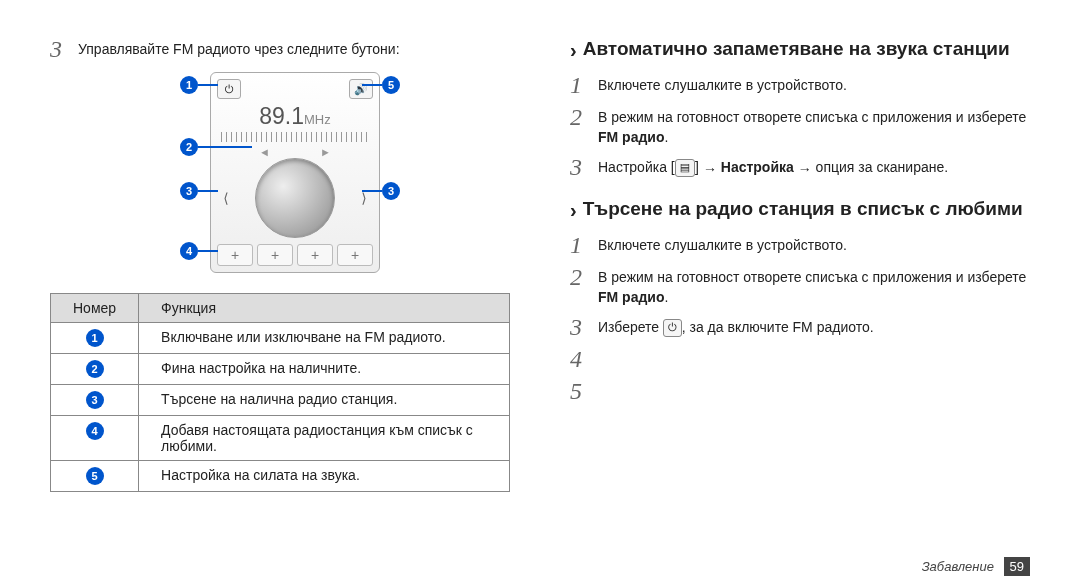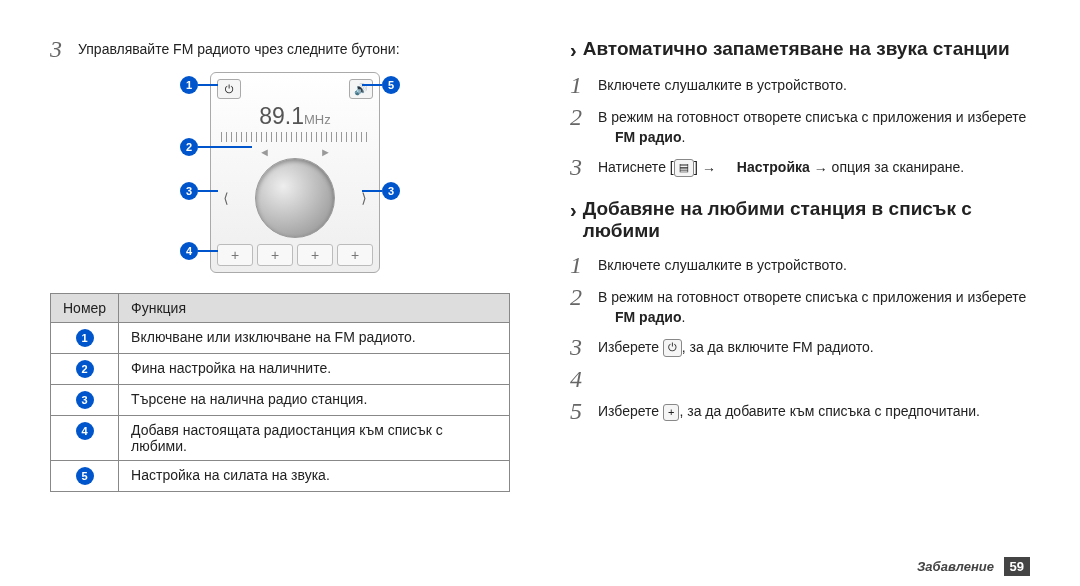--- a/index.html
+++ b/index.html
@@ -217,7 +217,7 @@
     padding: 2px 6px;
     font-style: normal;
   }
-  .bold { font-weight: bold; margin-left: 17px; }
+  .bold { font-weight: bold; }
 </style>
 </head>
 <body>

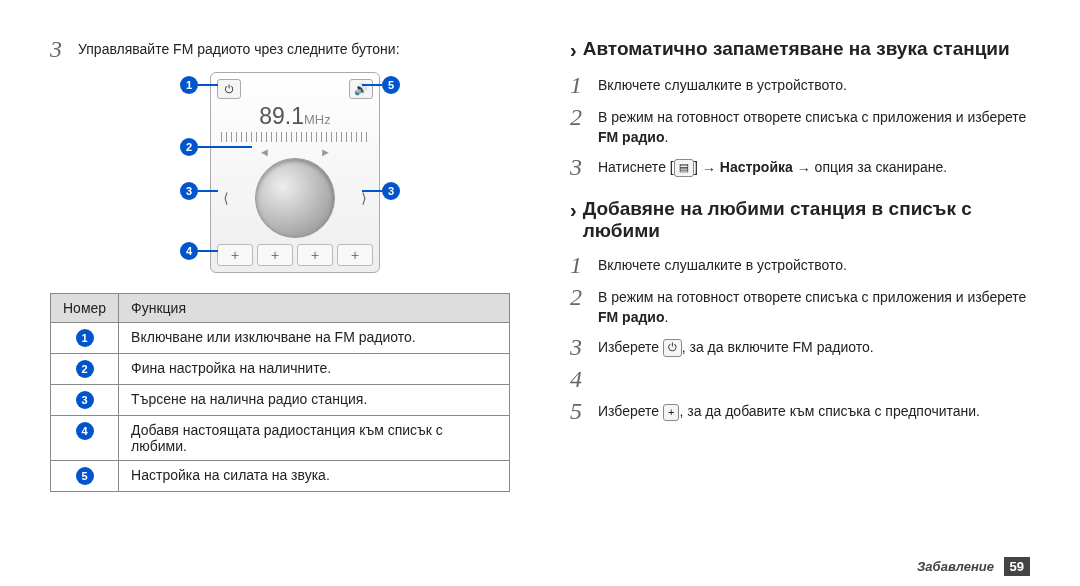--- a/index.html
+++ b/index.html
@@ -315,7 +315,7 @@
     </div>
     <div class="step-line">
       <div class="step-num">3</div>
-      <div class="step-text"><span>Натиснете [</span><span class="inline-icon">▤</span><span>] → </span><span class="bold">Настройка</span><span> → опция за сканиране.</span></div>
+      <div class="step-text"><span>Настройка [</span><span class="inline-icon">▤</span><span>] → </span><span class="bold">Настройка</span><span> → опция за сканиране.</span></div>
     </div>
 
     <div class="sect-head" style="margin-top:18px;">

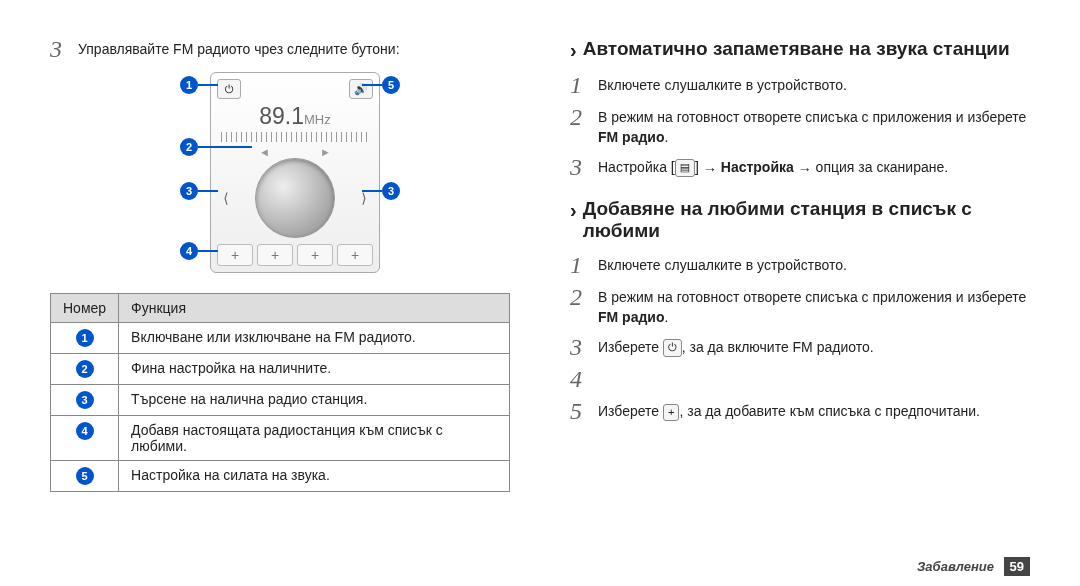--- a/index.html
+++ b/index.html
@@ -320,7 +320,7 @@
 
     <div class="sect-head" style="margin-top:18px;">
       <span class="chevron">›</span>
-      <span>Добавяне на любими станция в списък с любими</span>
+      <span>Търсене на радио станция в списък с любими</span>
     </div>
     <div class="step-line">
       <div class="step-num">1</div>

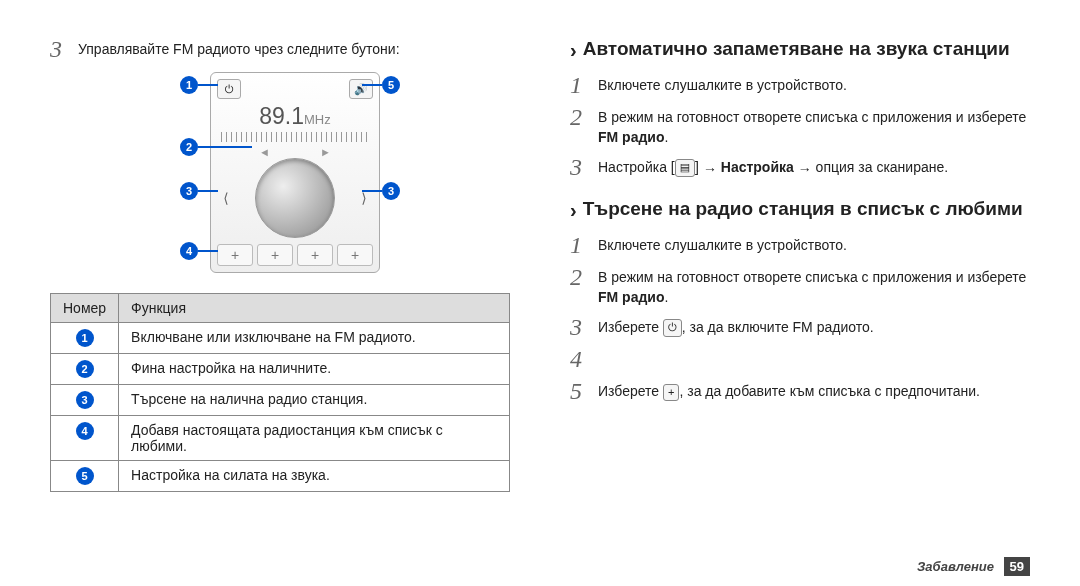--- a/index.html
+++ b/index.html
@@ -153,7 +153,7 @@
   }
   table.func th, table.func td {
     border: 1px solid #888;
-    padding: 6px 12px;
+    padding: 6px 22px;
     text-align: left;
     vertical-align: top;
   }

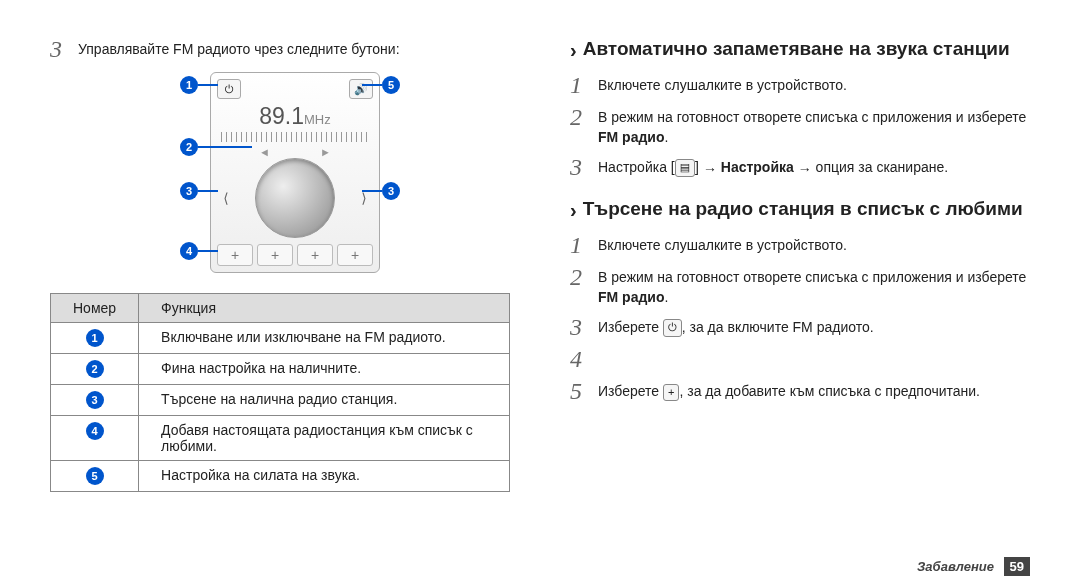--- a/index.html
+++ b/index.html
@@ -339,7 +339,6 @@
     </div>
     <div class="step-line">
       <div class="step-num">5</div>
-      <div class="step-text"><span>Изберете </span><span class="inline-icon">+</span><span>, за да добавите към списъка с предпочитани.</span></div>
     </div>
   </div>
 </div>

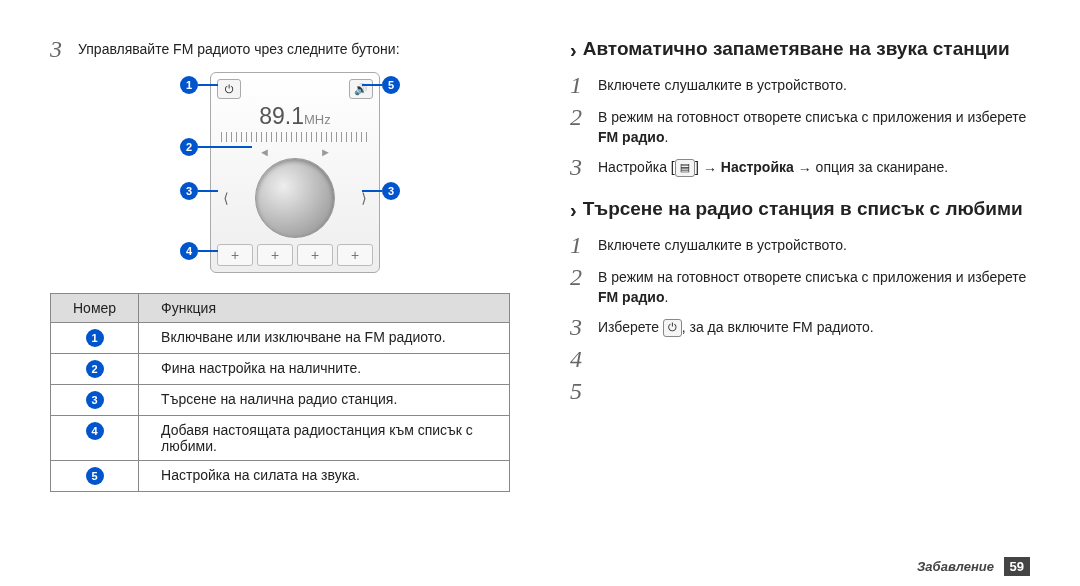--- a/index.html
+++ b/index.html
@@ -204,7 +204,6 @@
     bottom: 12px;
     right: 50px;
     font-size: 13px;
-    font-weight: bold;
   }
   .footer-label {
     font-style: italic;

